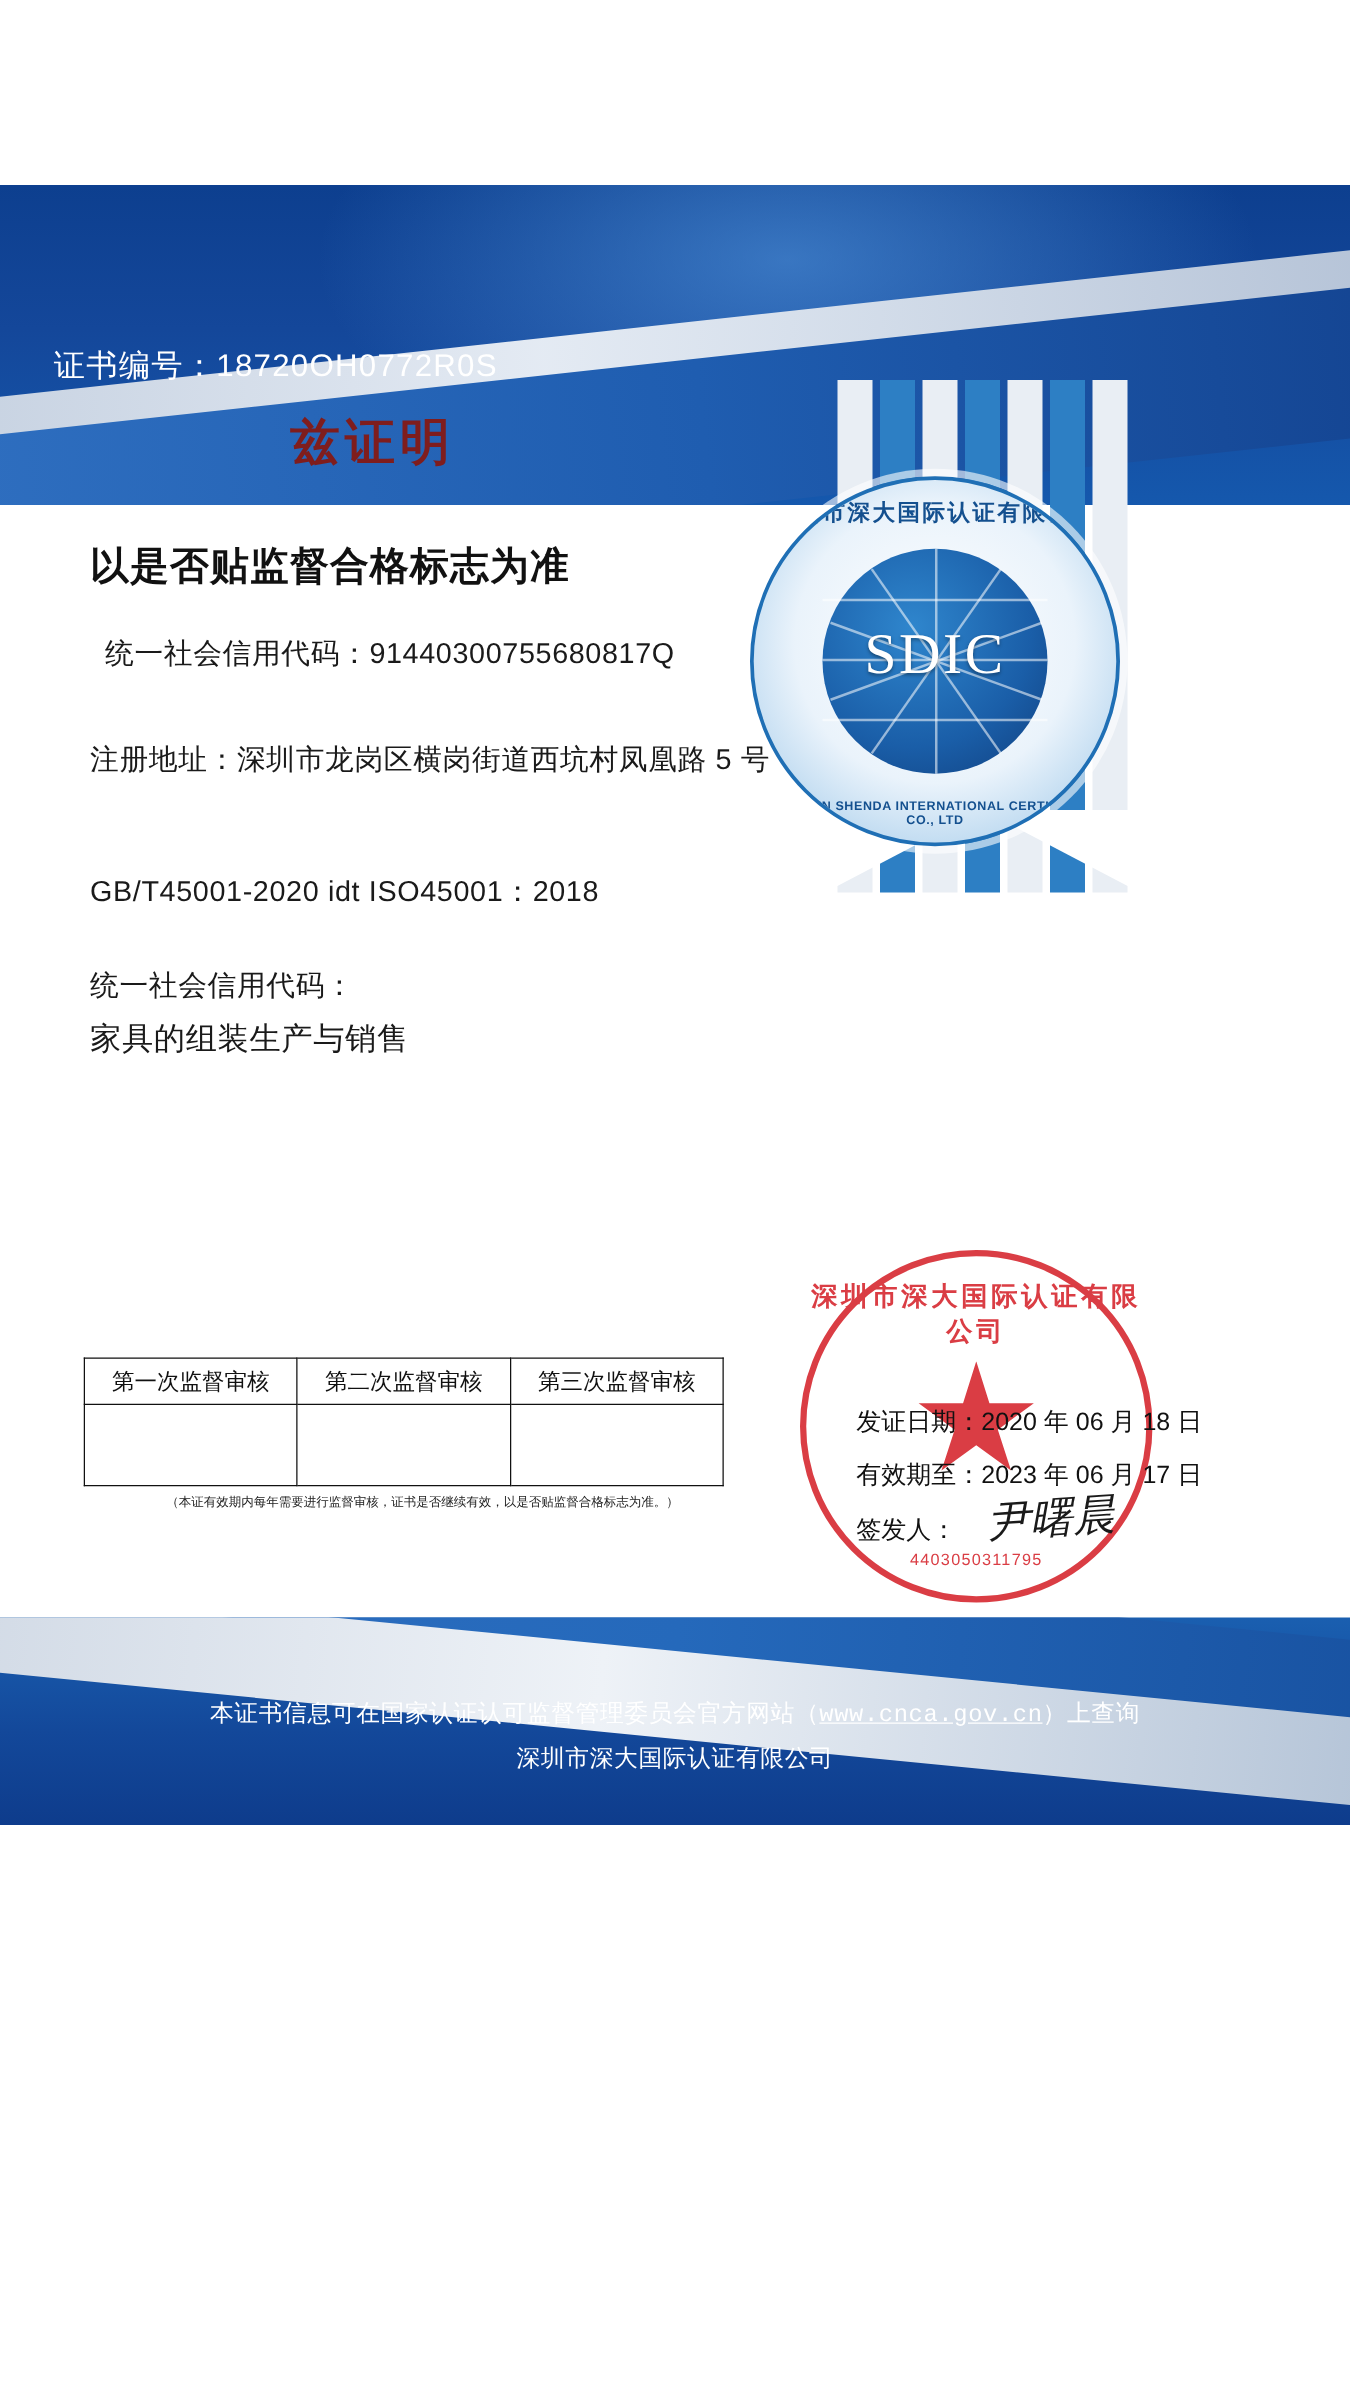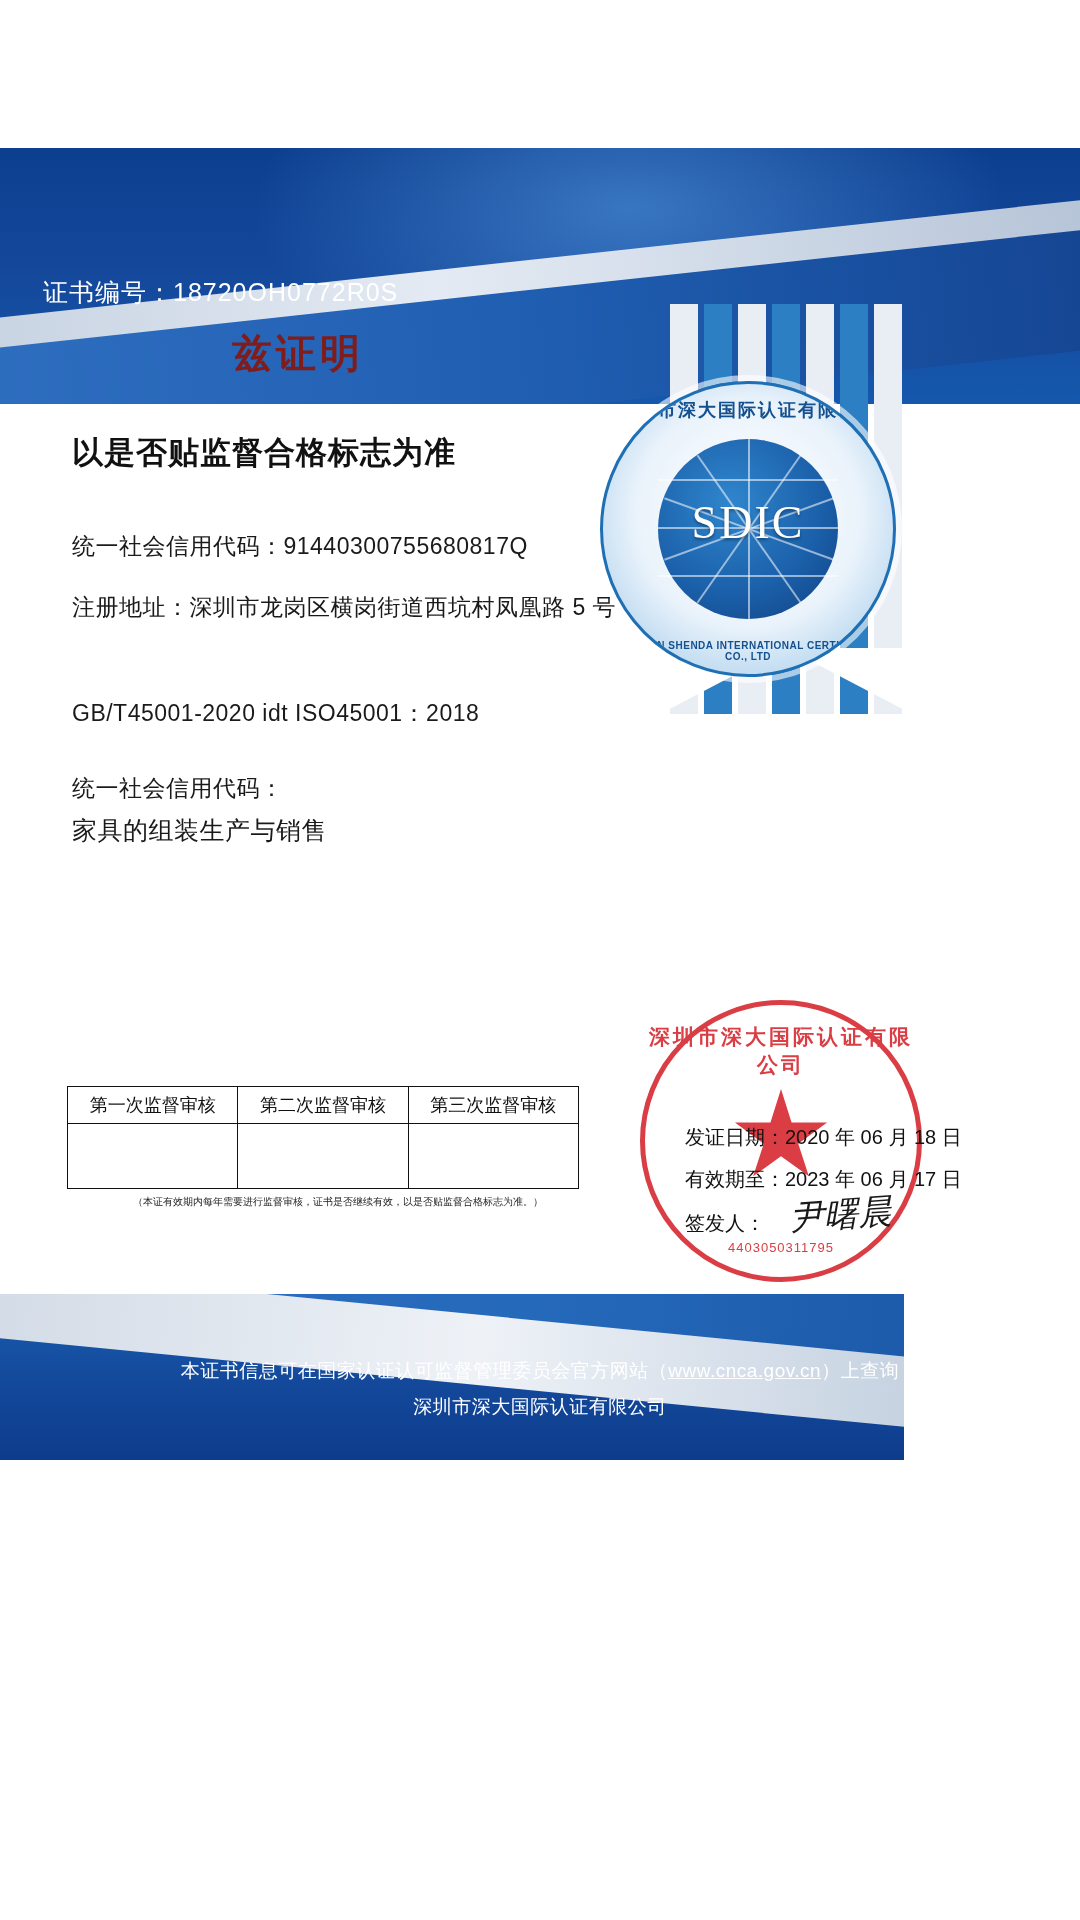--- a/index.html
+++ b/index.html
@@ -123,7 +123,7 @@
     color: #1a1a1a;
     letter-spacing: .5px;
   }
-  .l-credit  { top: 383px; }
+  .l-credit  { top: 359px; margin-left: 12px; }
   .l-address { top: 444px; }
   .l-std1    { top: 513px; }
   .l-std2    { top: 550px; }

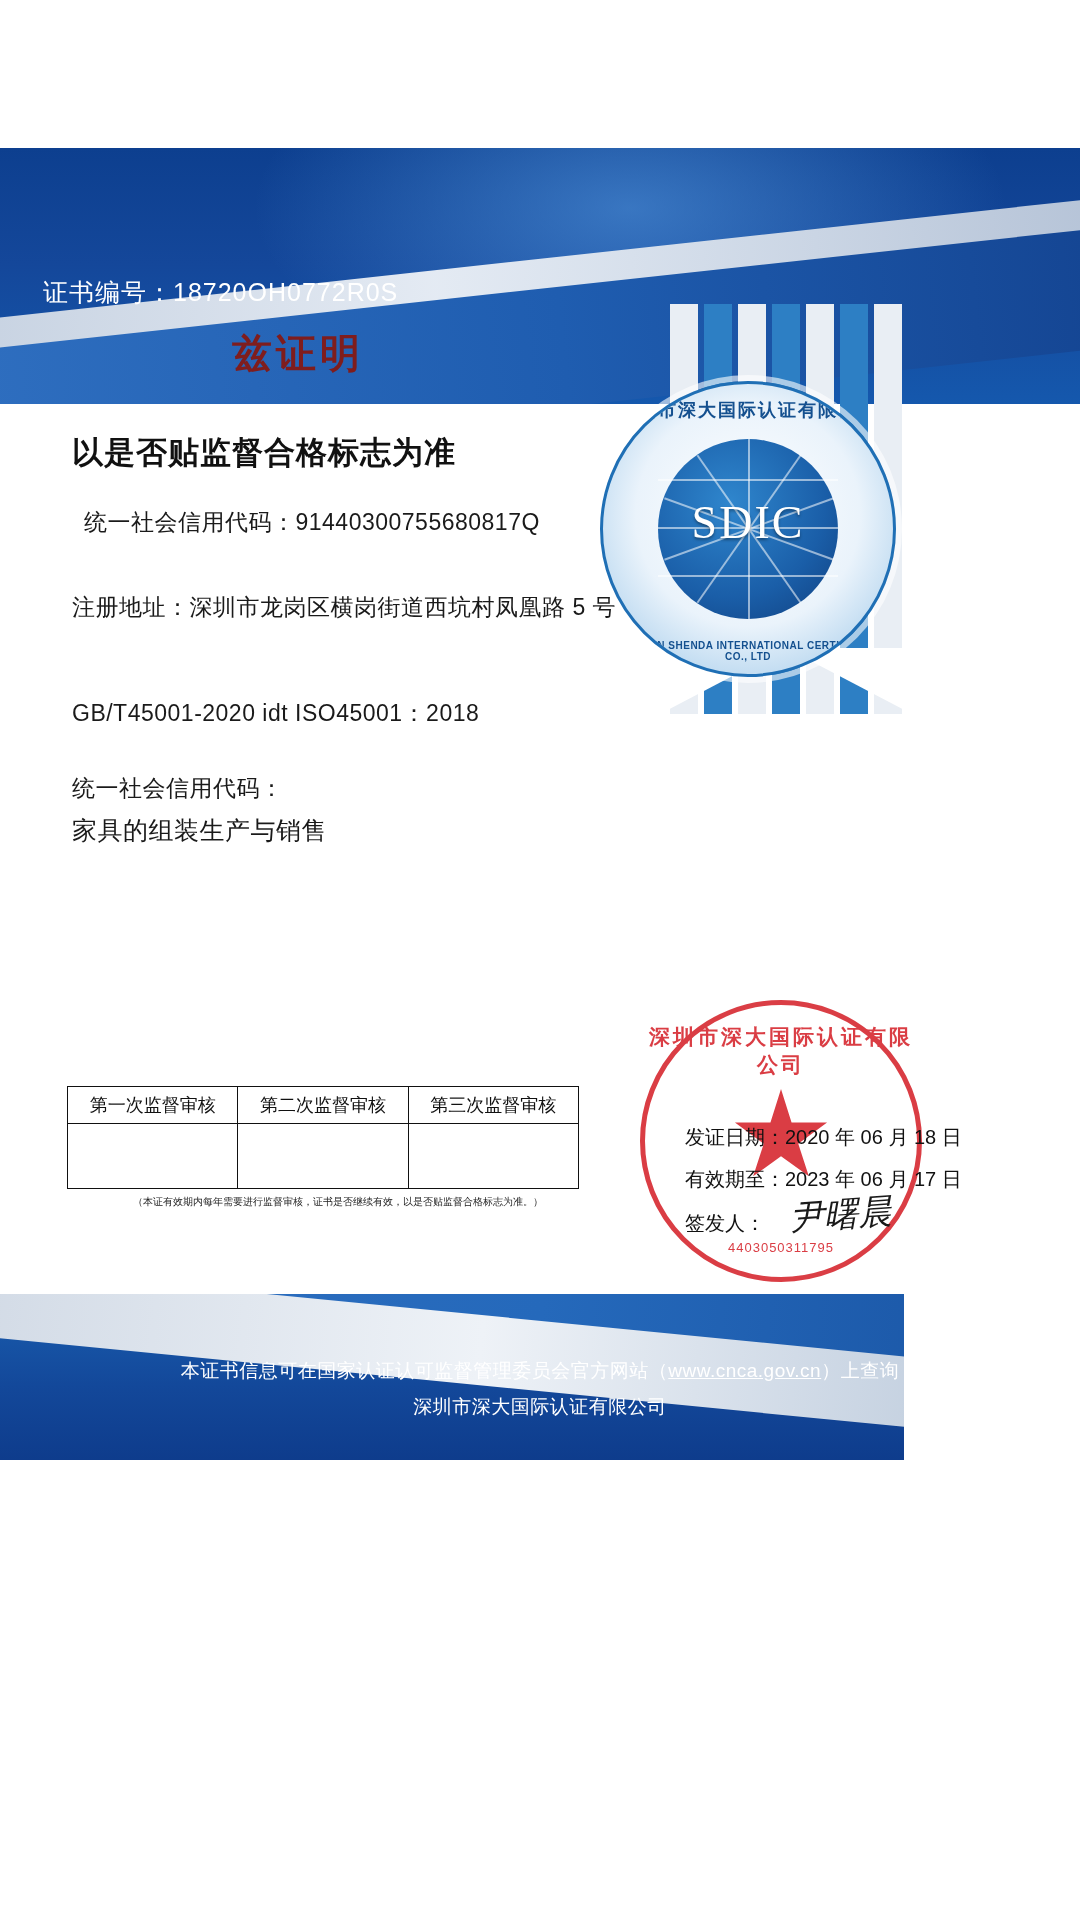--- a/index.html
+++ b/index.html
@@ -325,10 +325,11 @@
     position: absolute;
     left: 0;
     top: 1146px;
-    width: 904px;
+    width: 1080px;
     height: 166px;
     background: linear-gradient(180deg, #1a5fb0 0%, #13489a 55%, #0e3c8c 100%);
     overflow: hidden;
+    font-family: Liberation Mono, monospace;
   }
   .footer-band .ft-swoosh-a {
     position: absolute;

